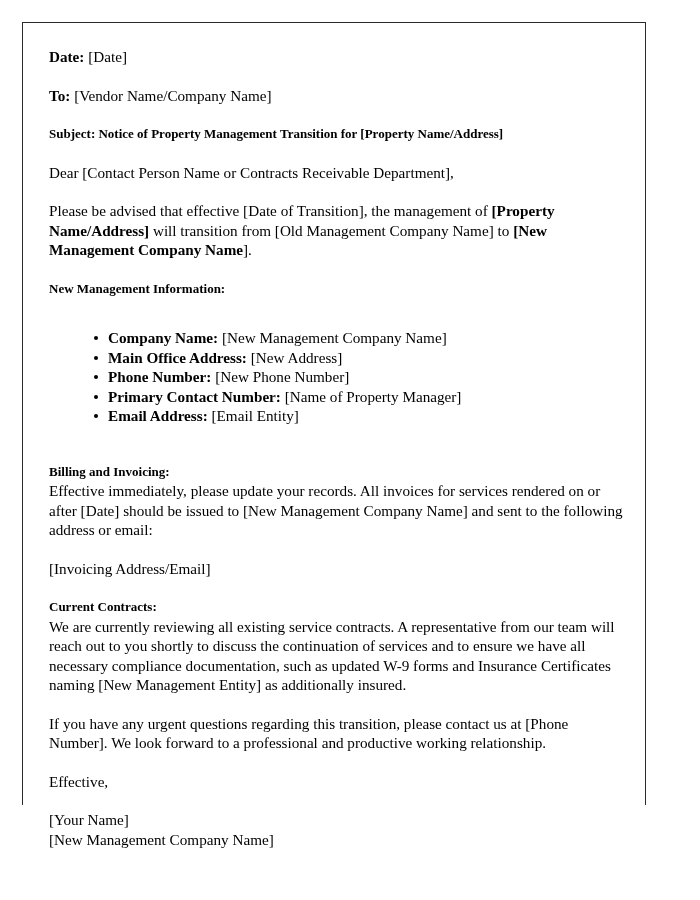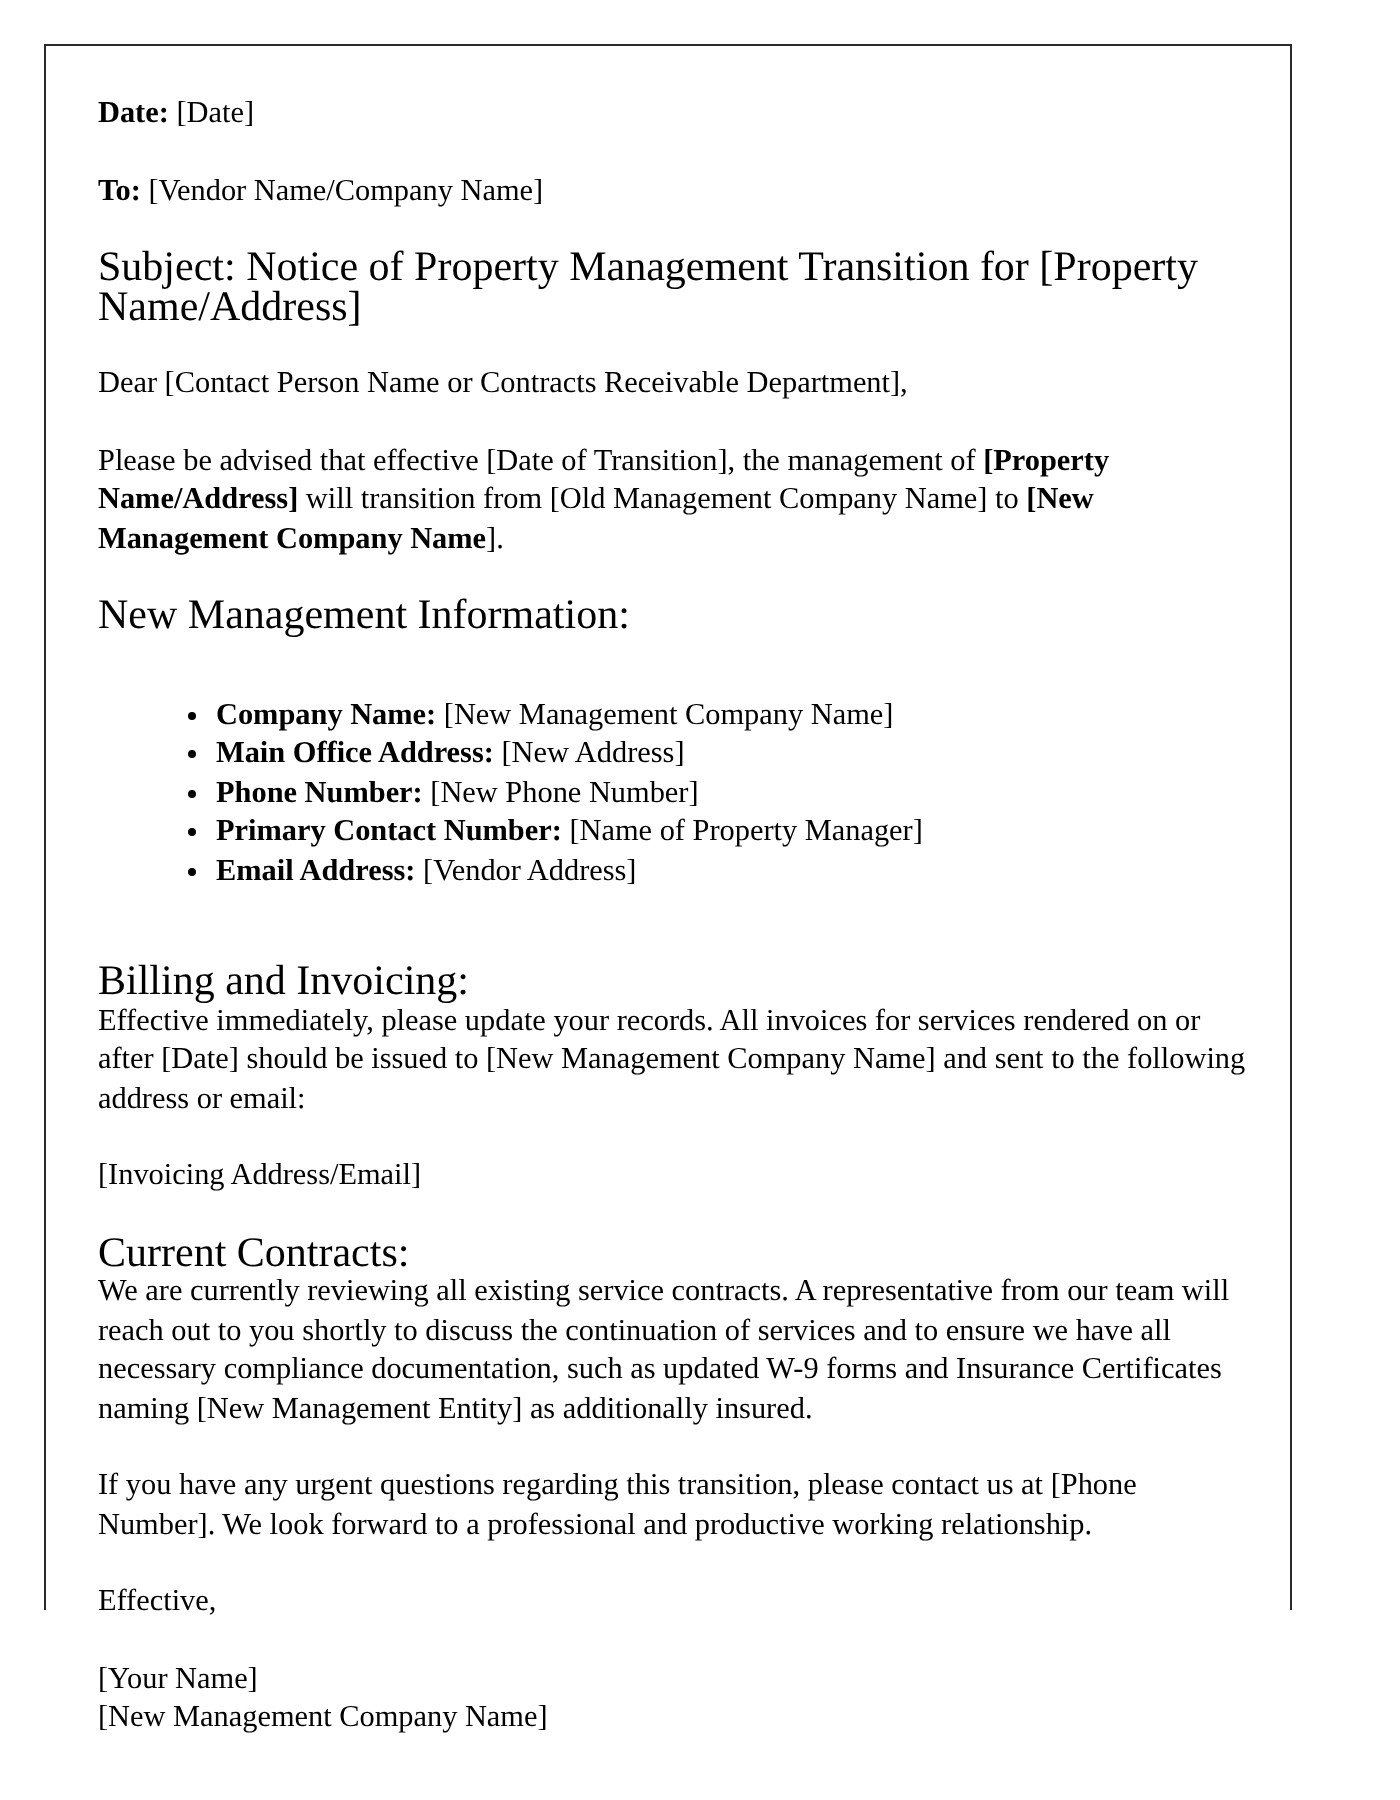--- a/index.html
+++ b/index.html
@@ -55,9 +55,9 @@
   }
 
   .heading {
-    font-size: 21px;
+    font-size: 13px;
     line-height: 19.5px;
-    font-weight: normal;
+    font-weight: bold;
   }
 
   ul.bullets {

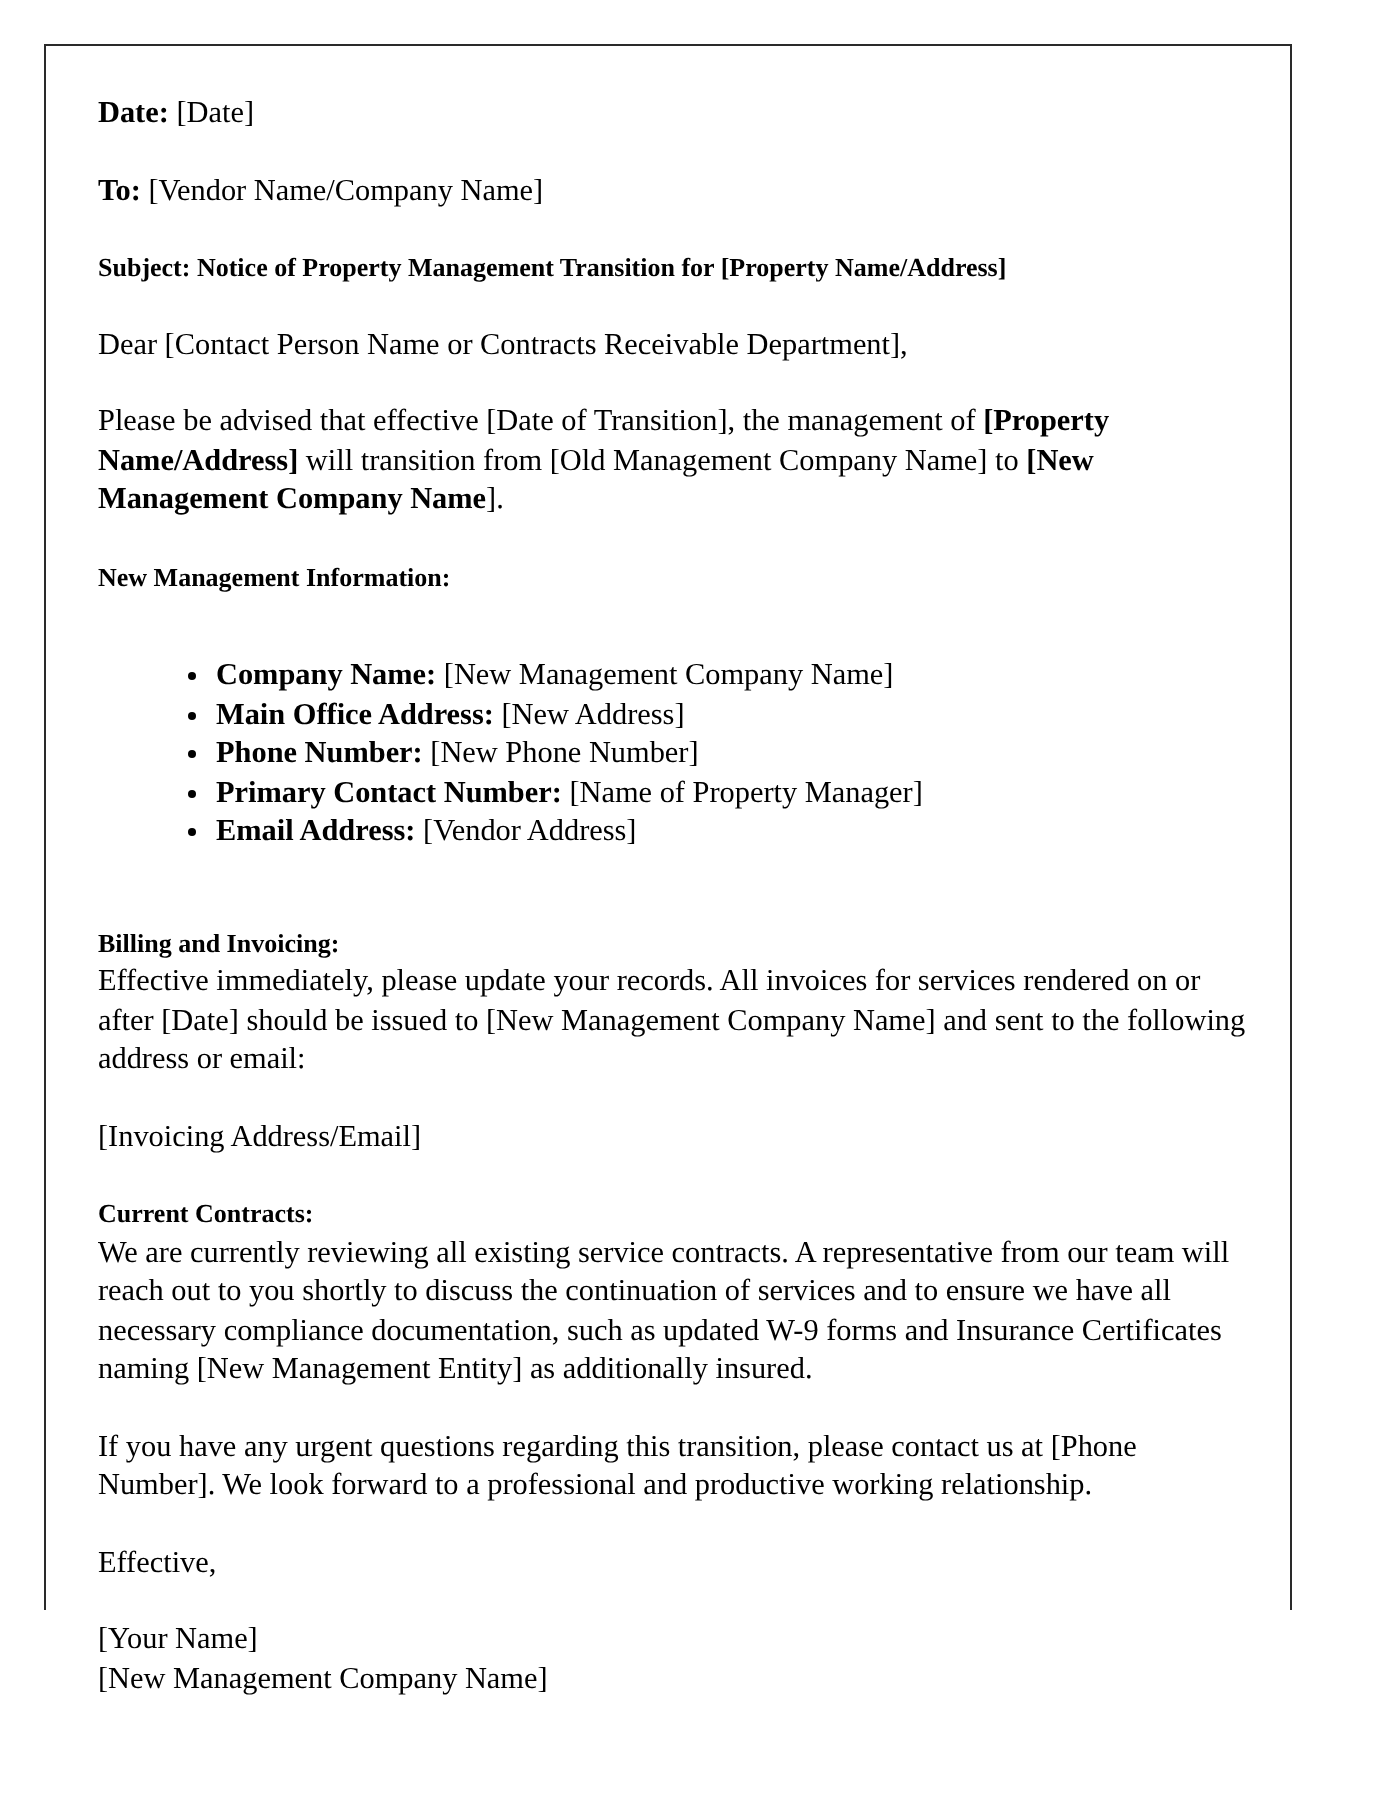--- a/index.html
+++ b/index.html
@@ -143,7 +143,7 @@
       <li>
         <span class="dot"></span>
         <span class="b">Email Address:</span>
-        <span>[Vendor Address]</span>
+        <span>[Email Entity]</span>
       </li>
     </ul>
 

